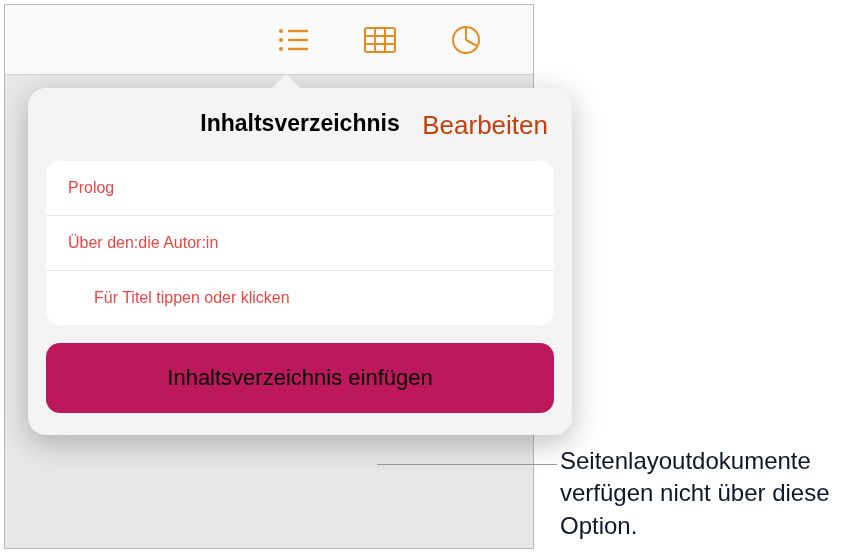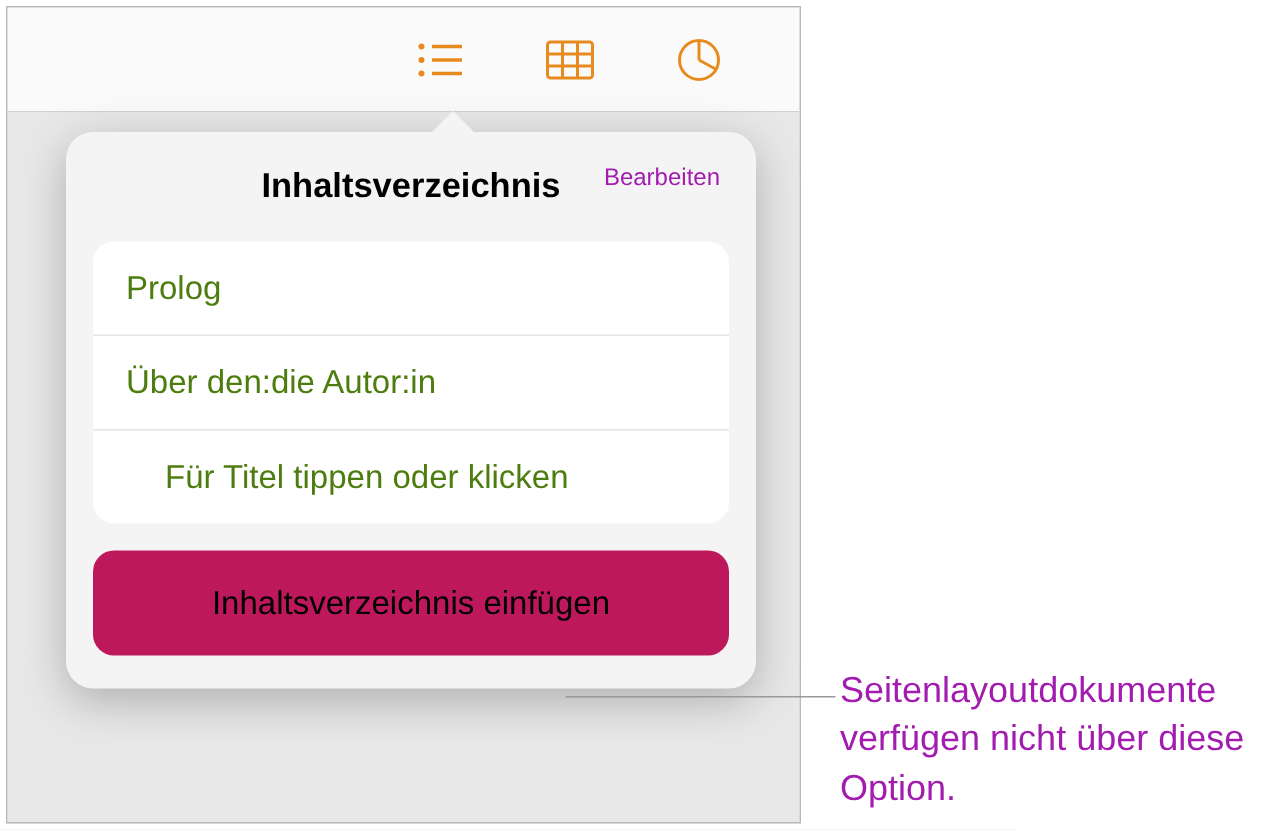--- a/index.html
+++ b/index.html
@@ -56,8 +56,8 @@
     .popover {
       position: absolute;
       top: 88px;
-      left: 44px;
-      width: 460px;
+      left: 28px;
+      width: 544px;
       background: #f4f4f4;
       border-radius: 18px;
       box-shadow: 0 8px 30px rgba(0,0,0,0.25);

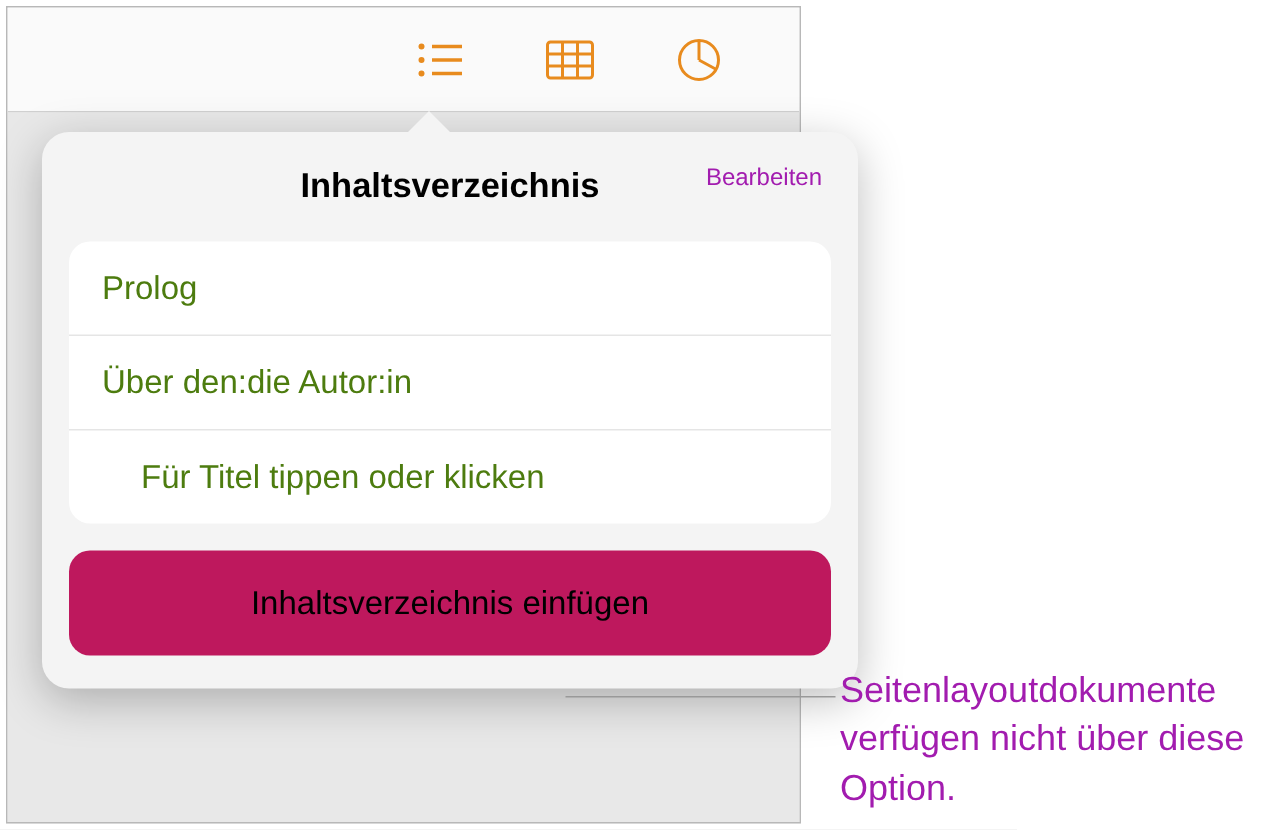--- a/index.html
+++ b/index.html
@@ -89,8 +89,8 @@
       position: absolute;
       right: 24px;
       top: 22px;
-      font-size: 16px;
-      color: #a21caf;
+      font-size: 26px;
+      color: #c2410c;
       cursor: pointer;
     }
     .toc-list {

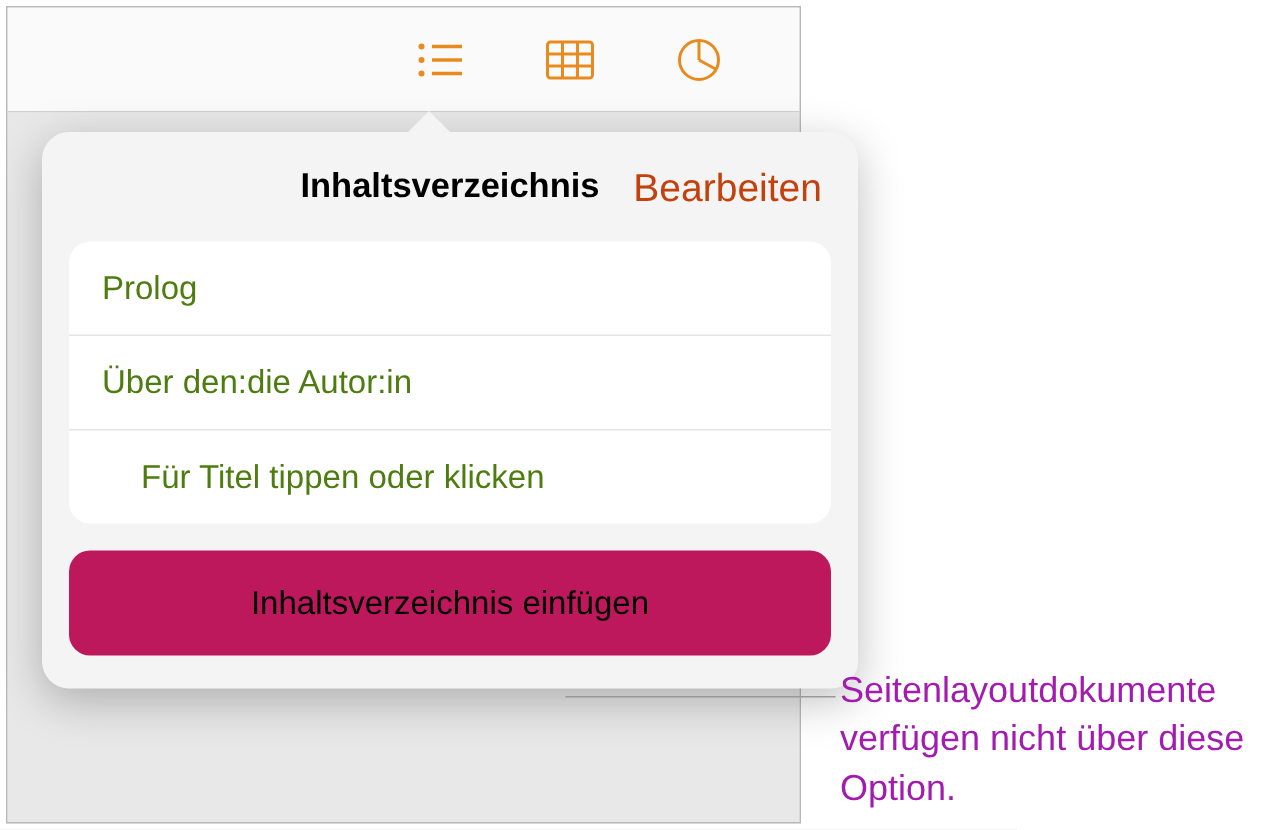--- a/index.html
+++ b/index.html
@@ -101,8 +101,8 @@
     }
     .toc-item {
       padding: 18px 22px;
-      font-size: 22px;
-      color: #4d7c0f;
+      font-size: 16px;
+      color: #ef4444;
       border-bottom: 1px solid #e5e5e5;
       cursor: pointer;
     }

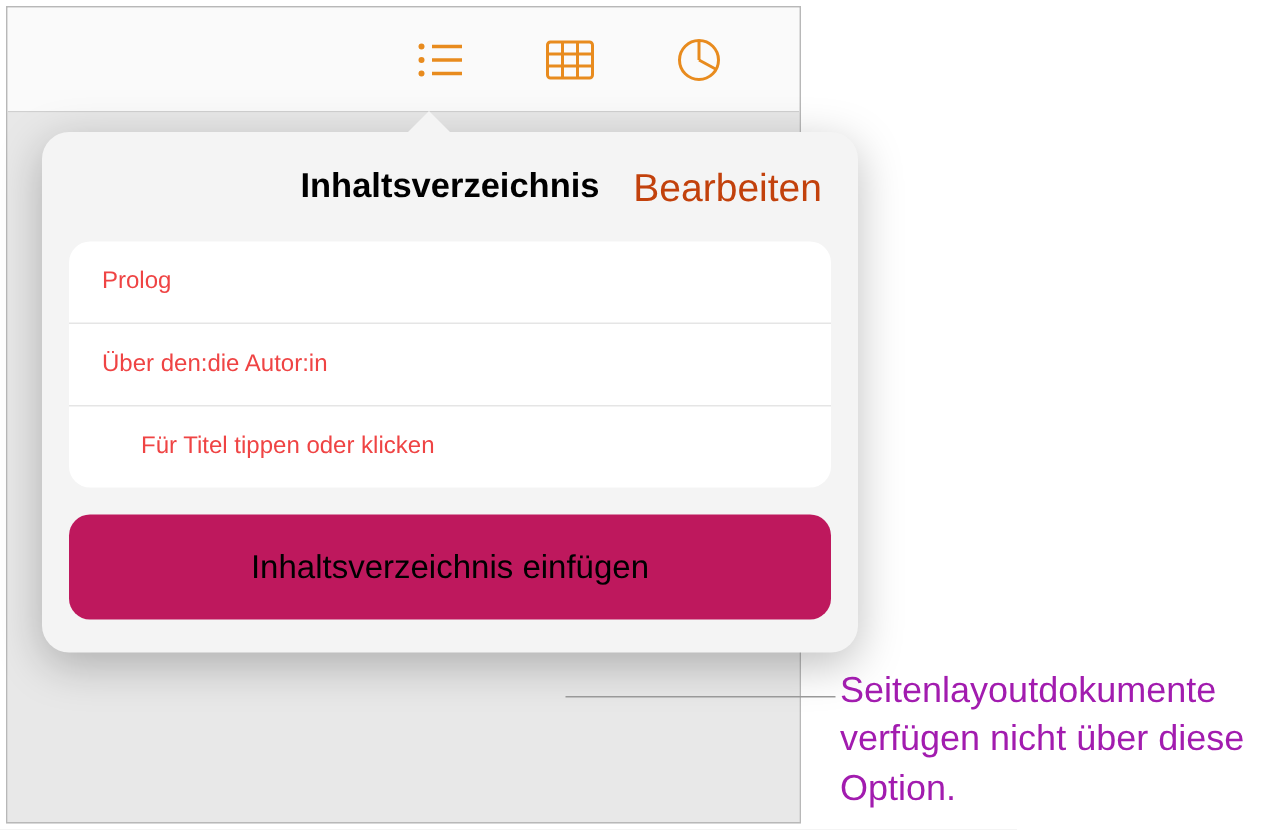--- a/index.html
+++ b/index.html
@@ -130,7 +130,7 @@
       width: 280px;
       font-size: 24px;
       line-height: 1.35;
-      color: #a21caf;
+      color: #0f172a;
     }
     .callout-line {
       position: absolute;

